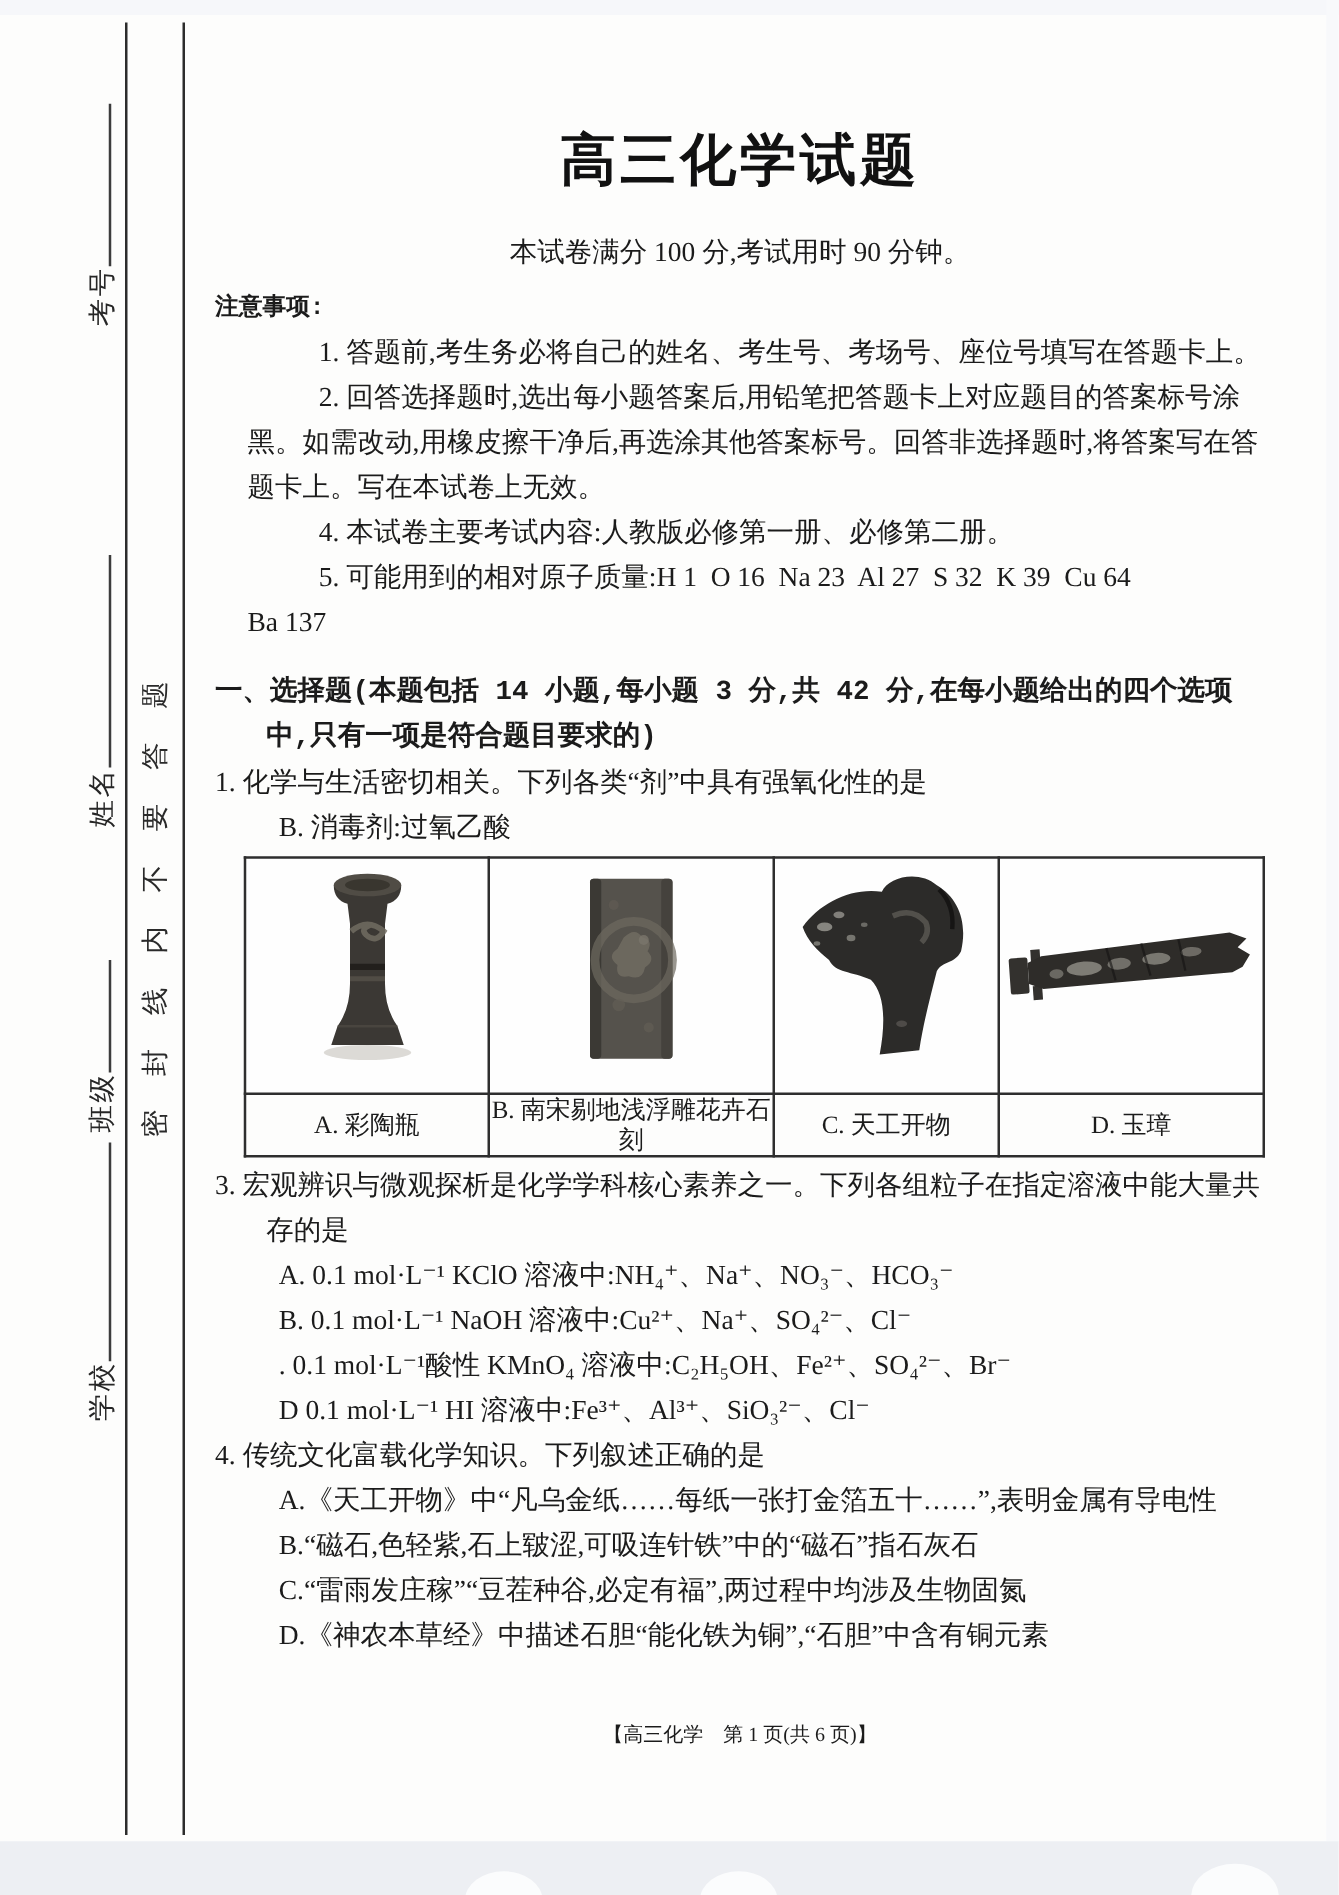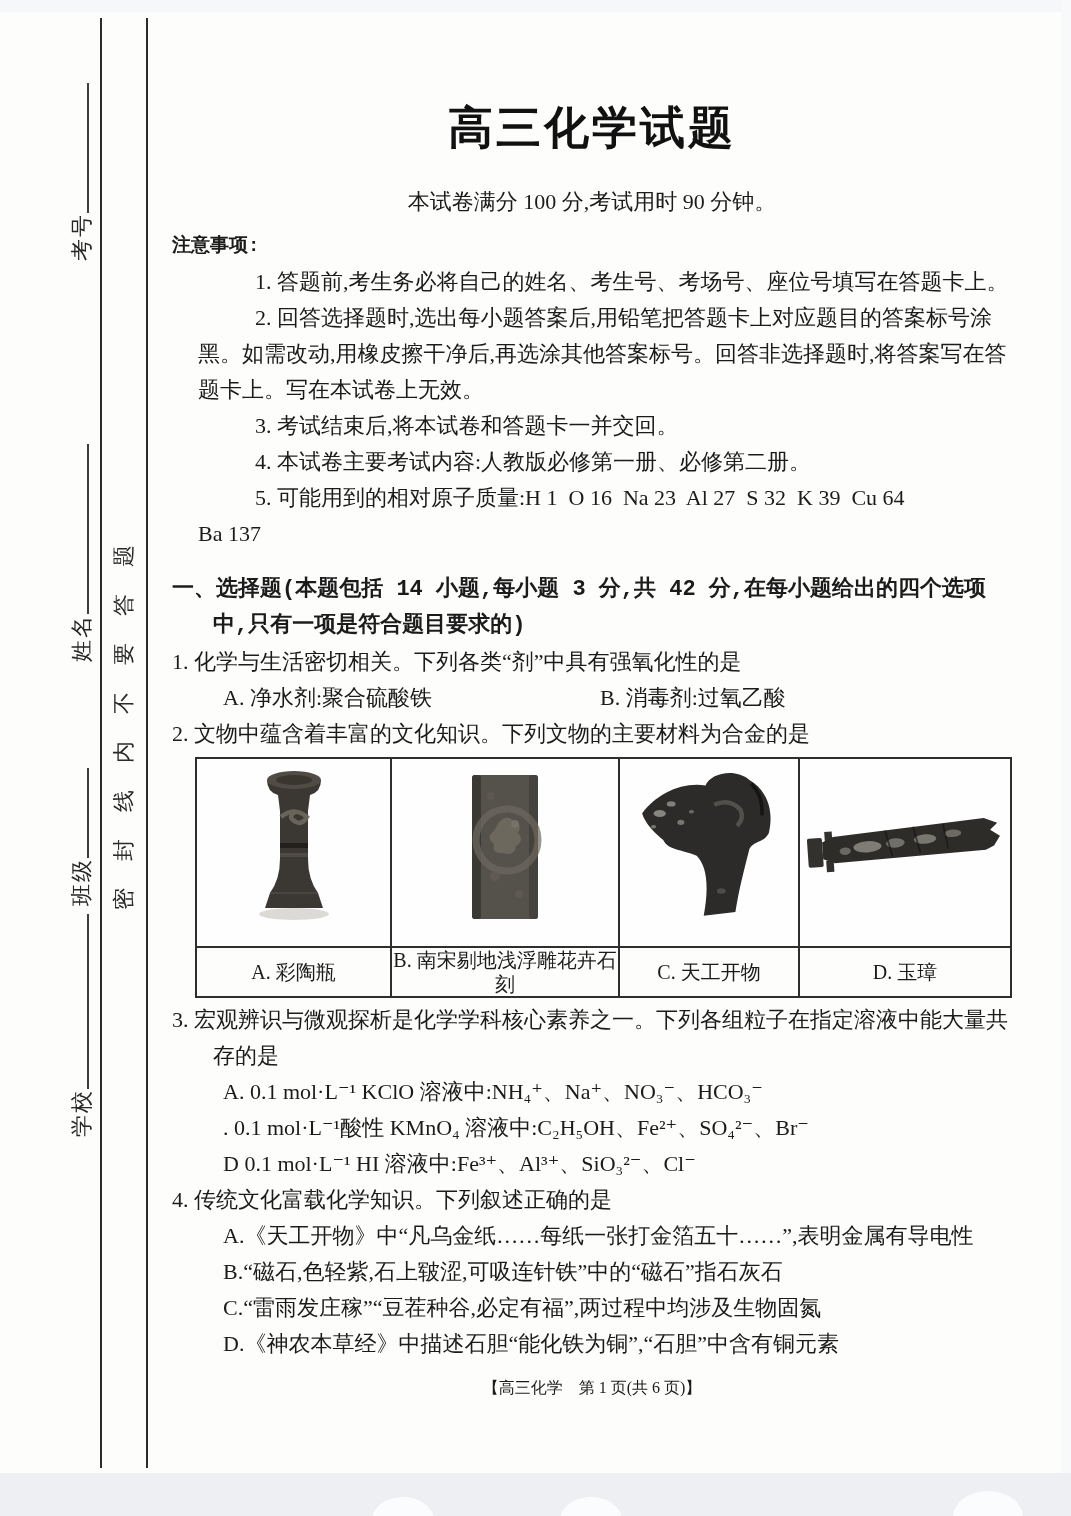--- a/index.html
+++ b/index.html
@@ -89,7 +89,6 @@
   <div class="notice-head hei">注意事项:</div>
   <div class="para">1. 答题前,考生务必将自己的姓名、考生号、考场号、座位号填写在答题卡上。</div>
   <div class="para">2. 回答选择题时,选出每小题答案后,用铅笔把答题卡上对应题目的答案标号涂黑。如需改动,用橡皮擦干净后,再选涂其他答案标号。回答非选择题时,将答案写在答题卡上。写在本试卷上无效。</div>
-  <div class="para">3. 考试结束后,将本试卷和答题卡一并交回。</div>
   <div class="para">4. 本试卷主要考试内容:人教版必修第一册、必修第二册。</div>
   <div class="para">5. 可能用到的相对原子质量:H 1  O 16  Na 23  Al 27  S 32  K 39  Cu 64
 Ba 137</div>

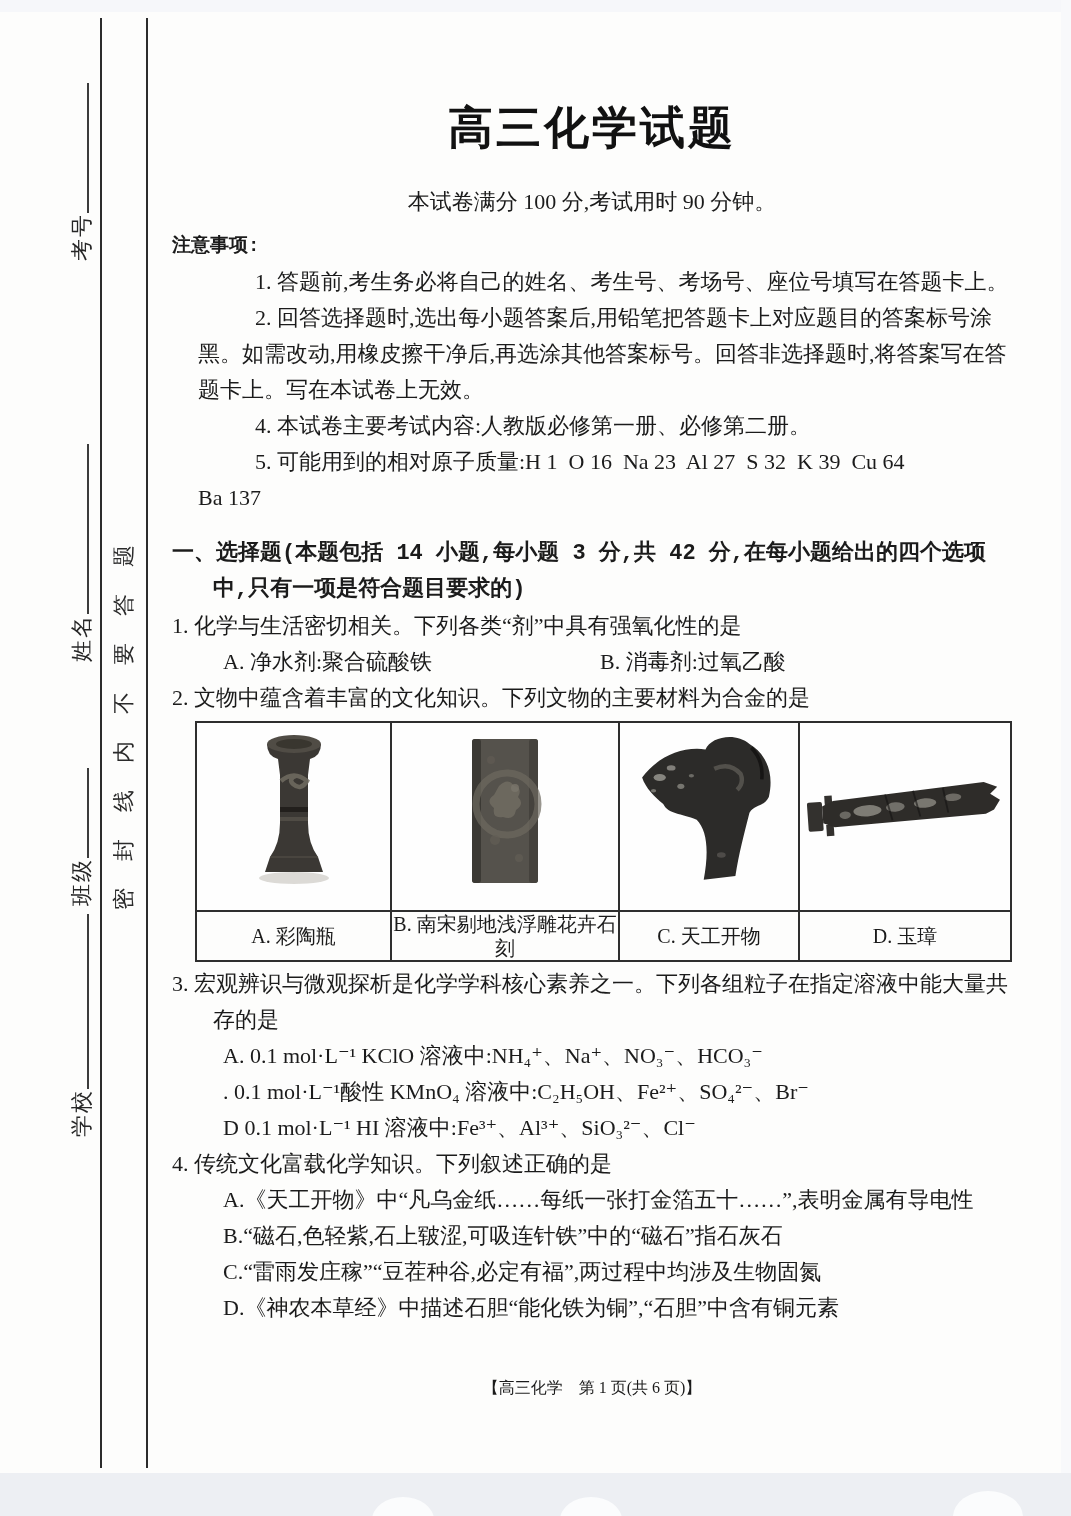--- a/index.html
+++ b/index.html
@@ -97,7 +97,6 @@
 
   <div class="q">1. 化学与生活密切相关。下列各类“剂”中具有强氧化性的是</div>
   <div class="opt-row">
-    <span class="c1">A. 净水剂:聚合硫酸铁</span>
     <span class="c2">B. 消毒剂:过氧乙酸</span>
   </div>
 

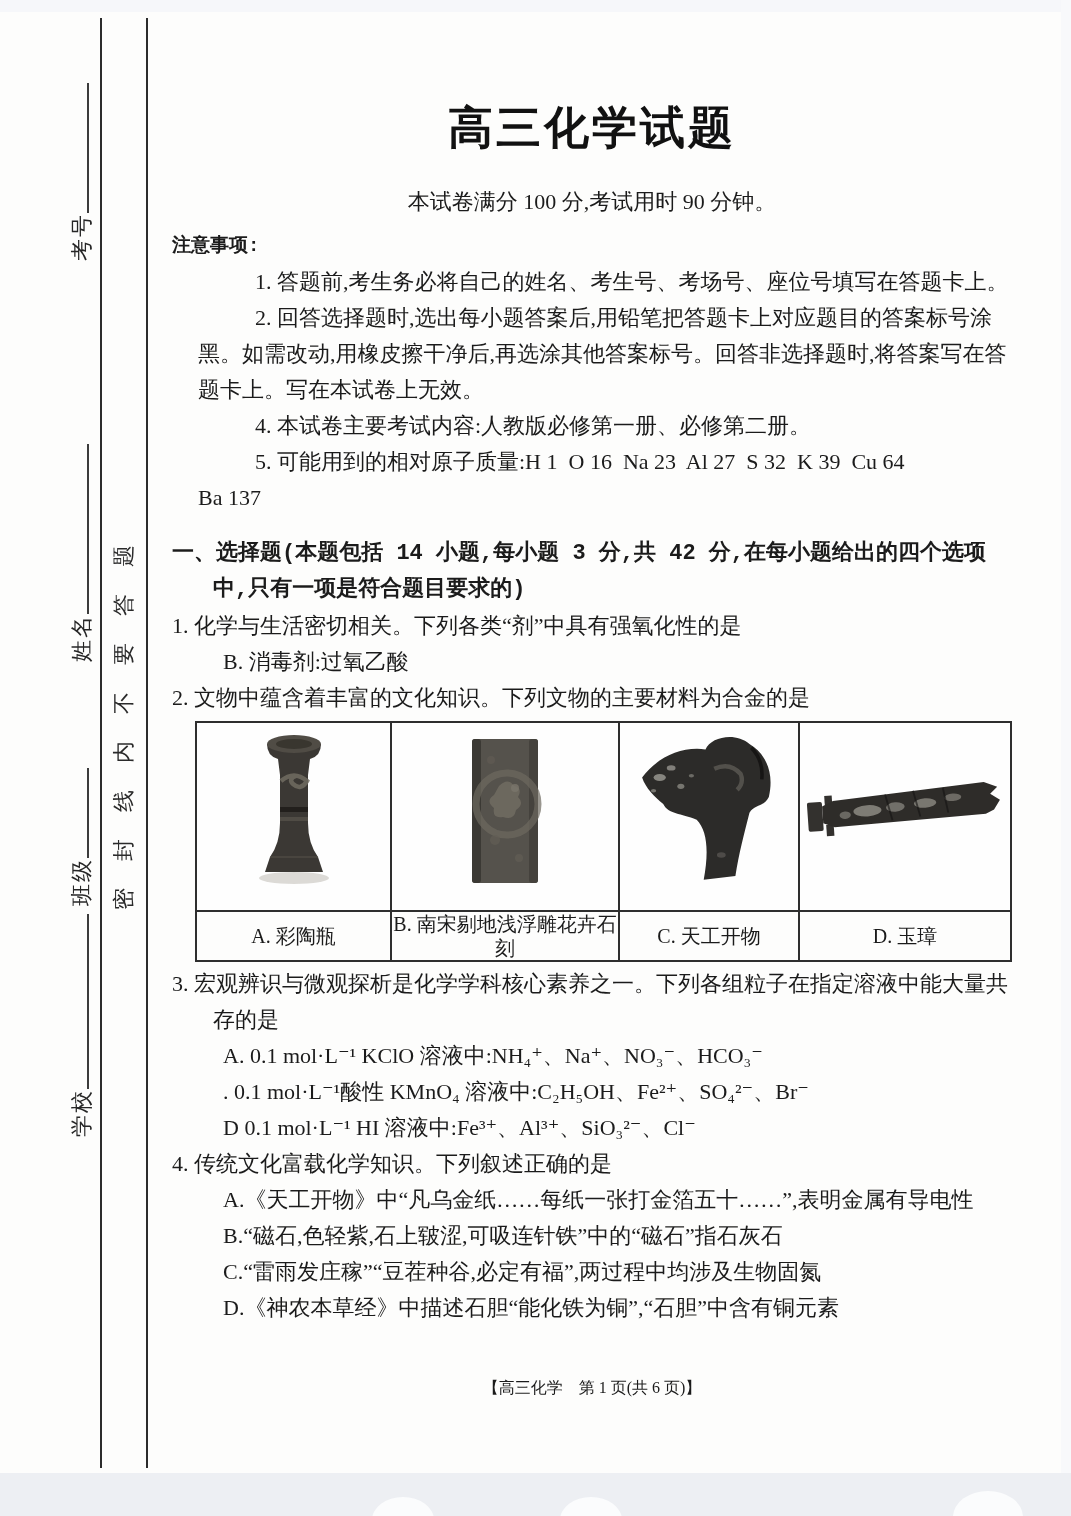--- a/index.html
+++ b/index.html
@@ -100,7 +100,6 @@
     <span class="c2">B. 消毒剂:过氧乙酸</span>
   </div>
 
-  <div class="q">2. 文物中蕴含着丰富的文化知识。下列文物的主要材料为合金的是</div>
   <table class="art-table">
     <colgroup>
         <col style="width:195px">

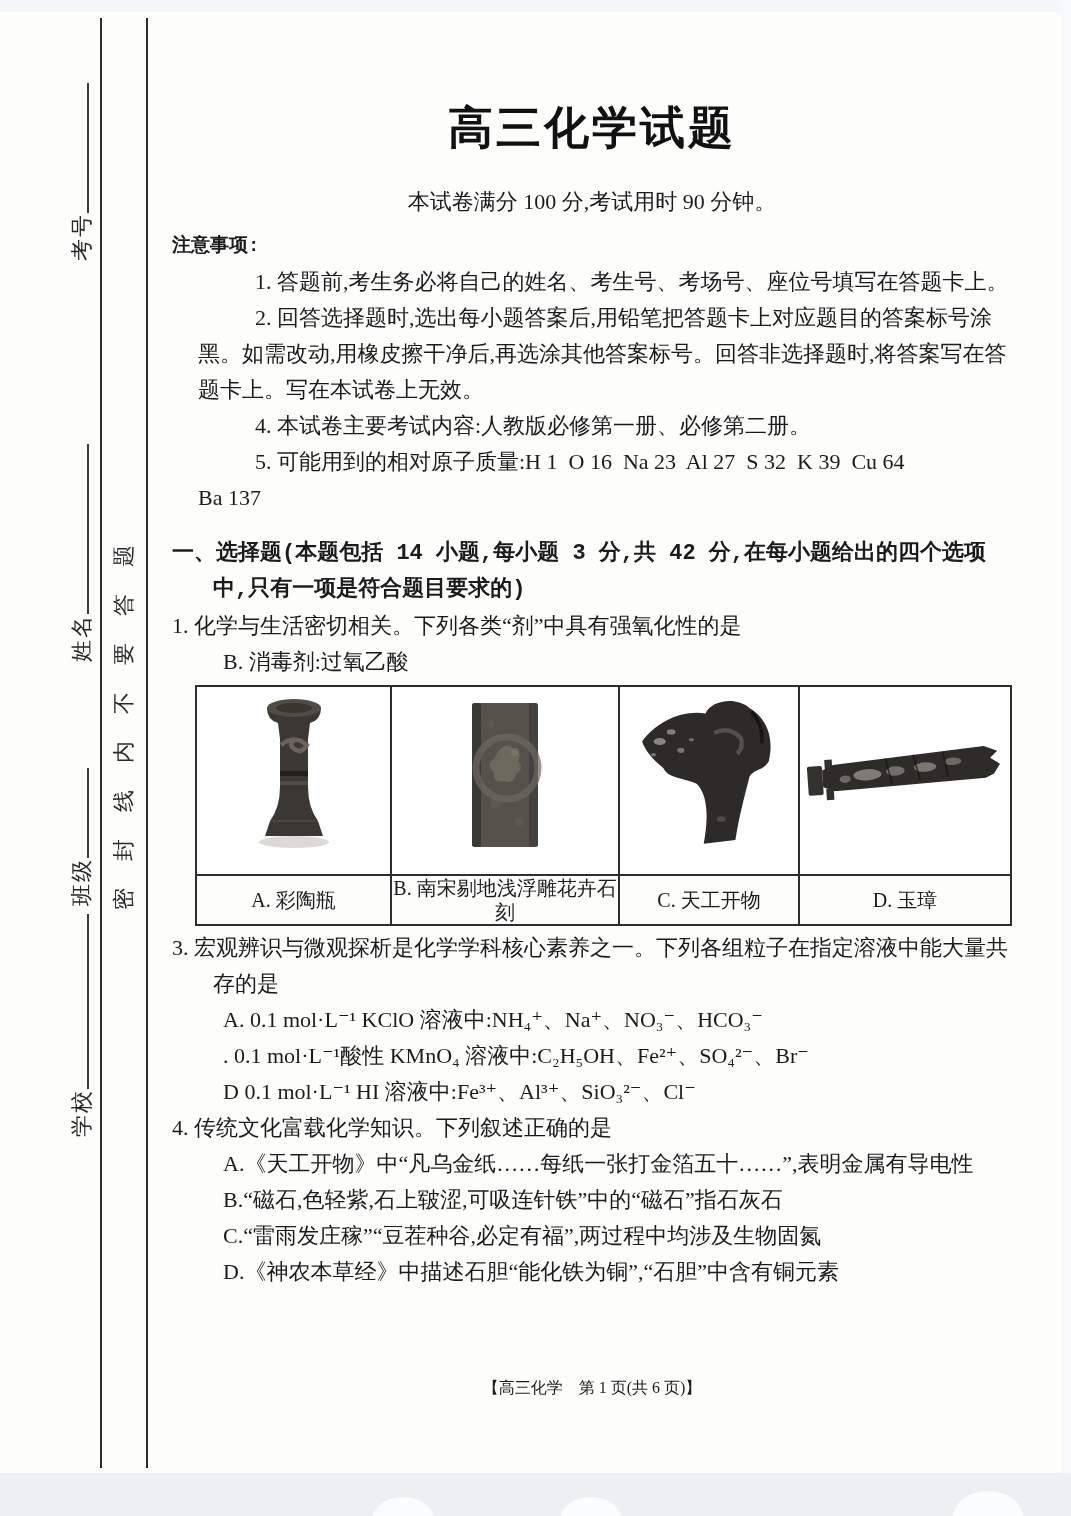--- a/index.html
+++ b/index.html
@@ -175,6 +175,7 @@
 
   <div class="q">3. 宏观辨识与微观探析是化学学科核心素养之一。下列各组粒子在指定溶液中能大量共存的是</div>
   <div class="opt">A. 0.1 mol·L⁻¹ KClO 溶液中:NH₄⁺、Na⁺、NO₃⁻、HCO₃⁻</div>
+  <div class="opt">B. 0.1 mol·L⁻¹ NaOH 溶液中:Cu²⁺、Na⁺、SO₄²⁻、Cl⁻</div>
   <div class="opt">. 0.1 mol·L⁻¹酸性 KMnO₄ 溶液中:C₂H₅OH、Fe²⁺、SO₄²⁻、Br⁻</div>
   <div class="opt">D  0.1 mol·L⁻¹ HI 溶液中:Fe³⁺、Al³⁺、SiO₃²⁻、Cl⁻</div>
 

